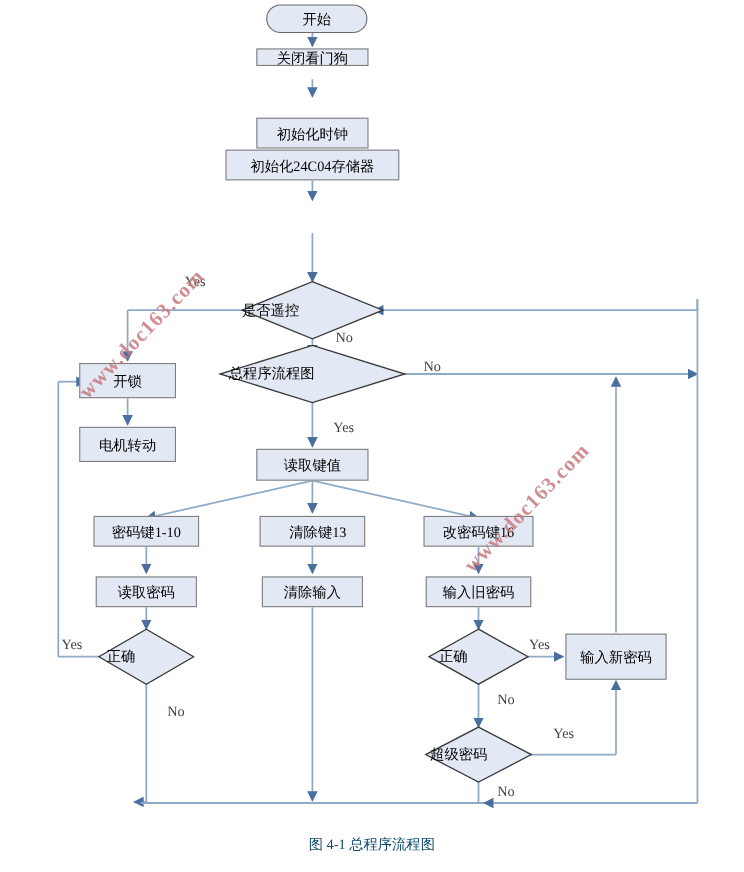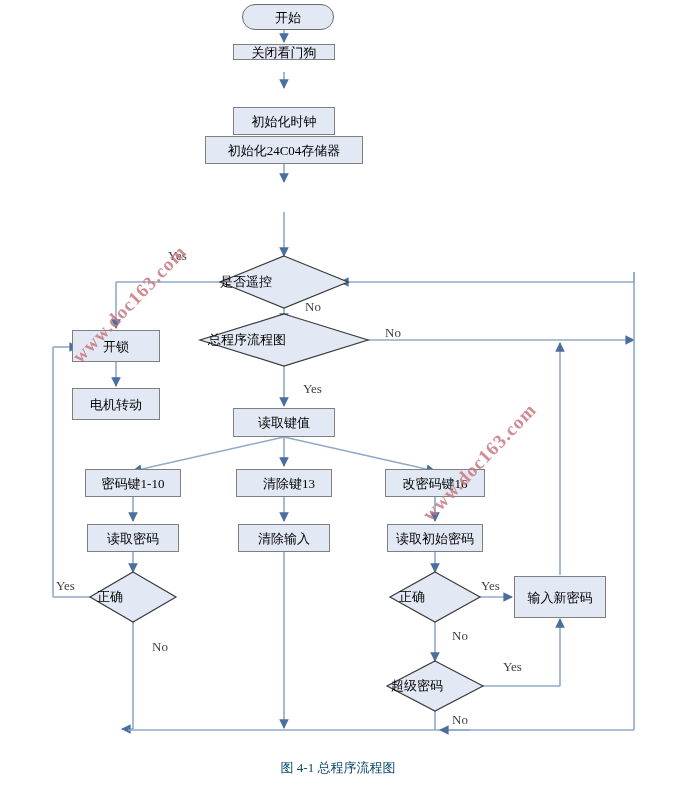--- a/index.html
+++ b/index.html
@@ -213,7 +213,7 @@
   </div>
 
   <div class="node" style="left:387px;top:524px;width:96px;height:28px;">
-    <span>读取初始密码</span>
+    <span>输入旧密码</span>
   </div>
 
   <div class="diamond-label" style="left:97px;top:586px;width:72px;height:22px;">

